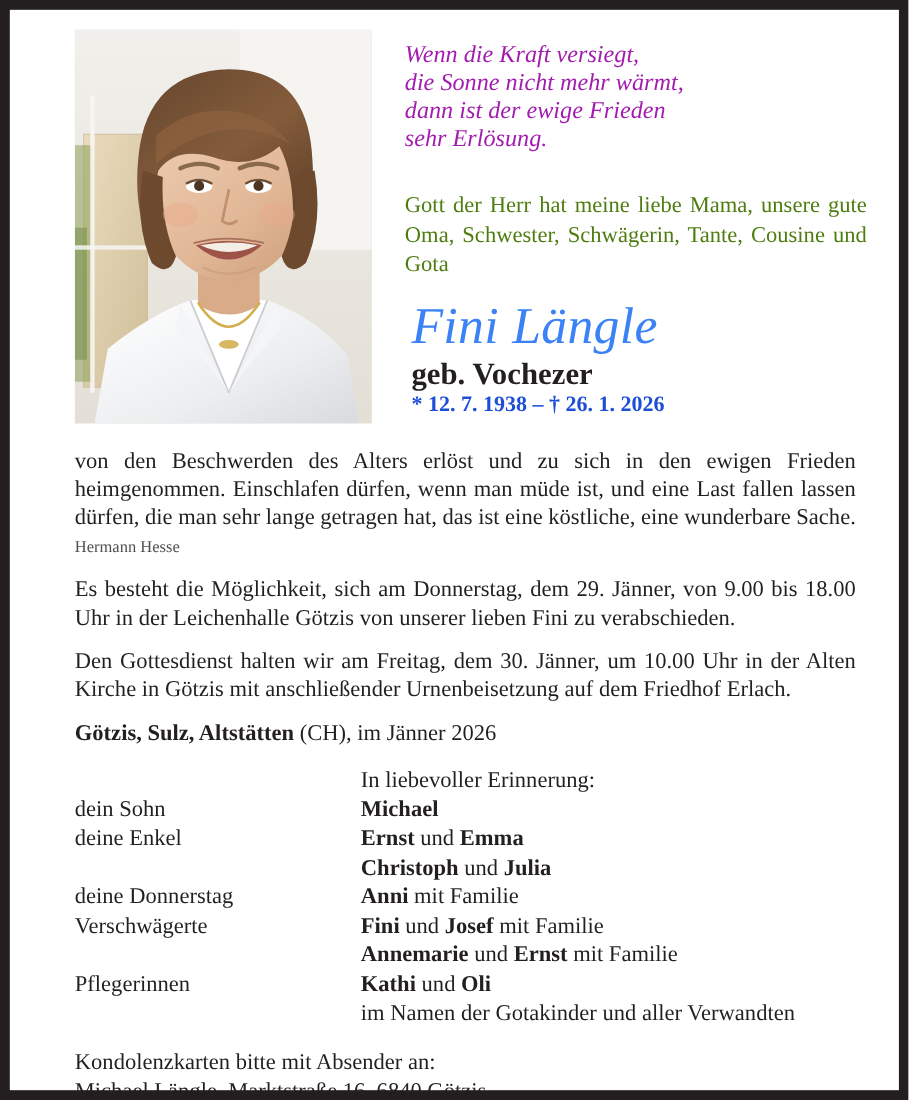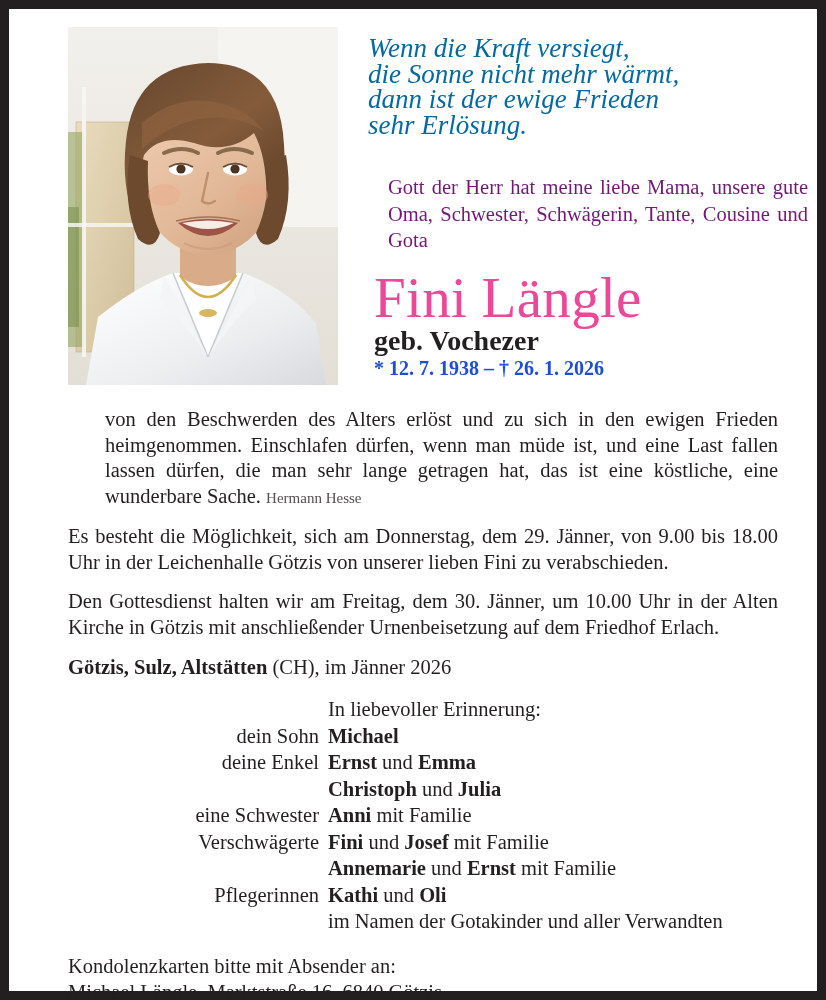--- a/index.html
+++ b/index.html
@@ -56,9 +56,9 @@
     top: 27px;
     width: 420px;
     font-style: italic;
-    font-size: 27px;
+    font-size: 22px;
     line-height: 25.5px;
-    color: #0369a1;
+    color: #a21caf;
   }
 
   .intro {

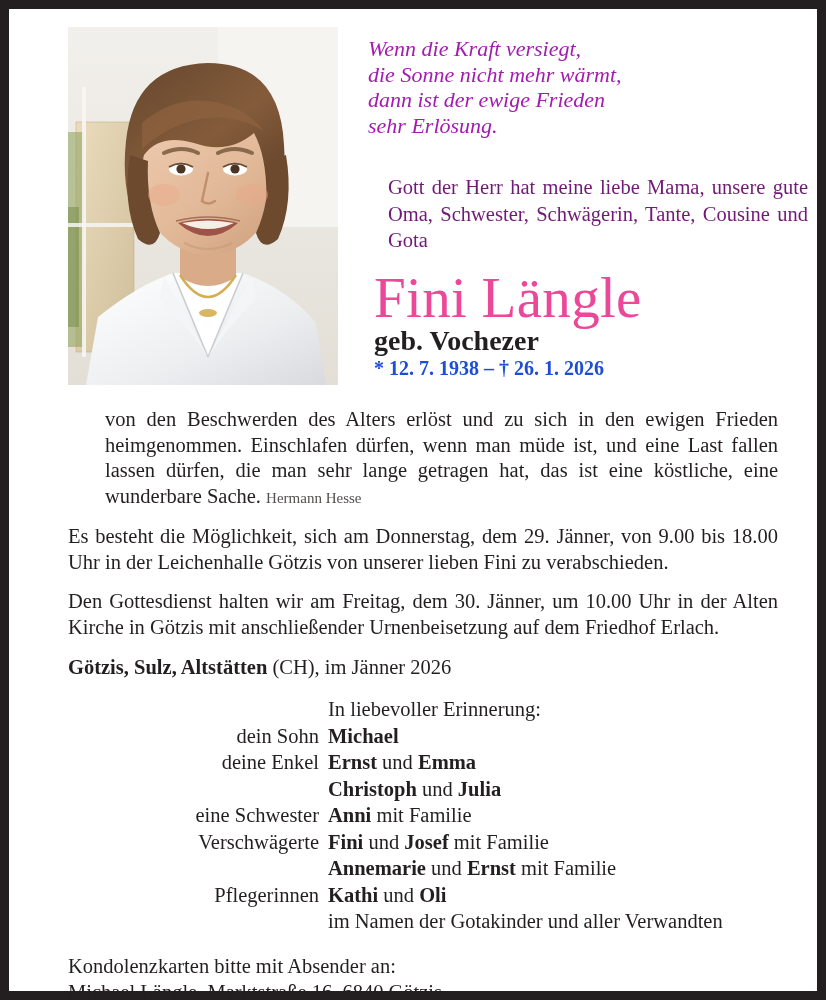--- a/index.html
+++ b/index.html
@@ -70,8 +70,7 @@
     line-height: 26.5px;
     text-align: justify;
     text-align-last: left;
-    color: #701a75;
-    margin-left: 20px;
+    color: #4d7c0f;
   }
 
   .name-block {

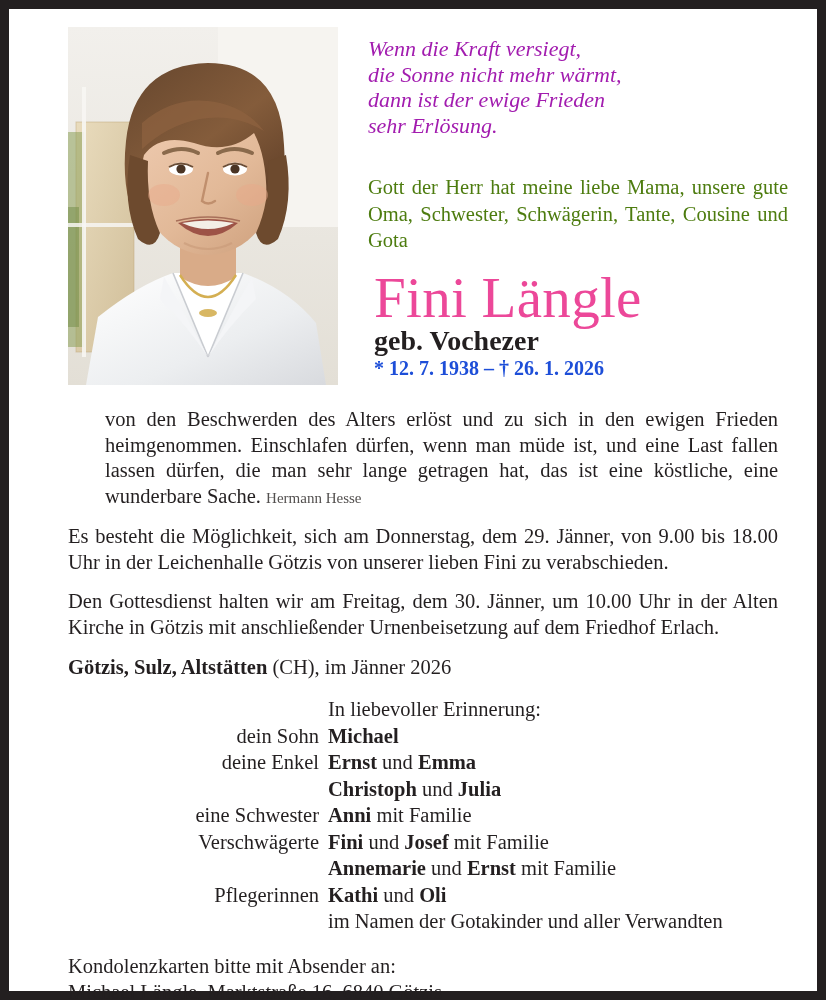--- a/index.html
+++ b/index.html
@@ -80,10 +80,11 @@
     width: 420px;
   }
   .name {
-    font-size: 57px;
+    font-size: 47px;
     line-height: 53px;
     letter-spacing: 0.3px;
-    color: #ec4899;
+    color: #3b82f6;
+    font-style: italic;
   }
   .maiden {
     font-size: 28px;

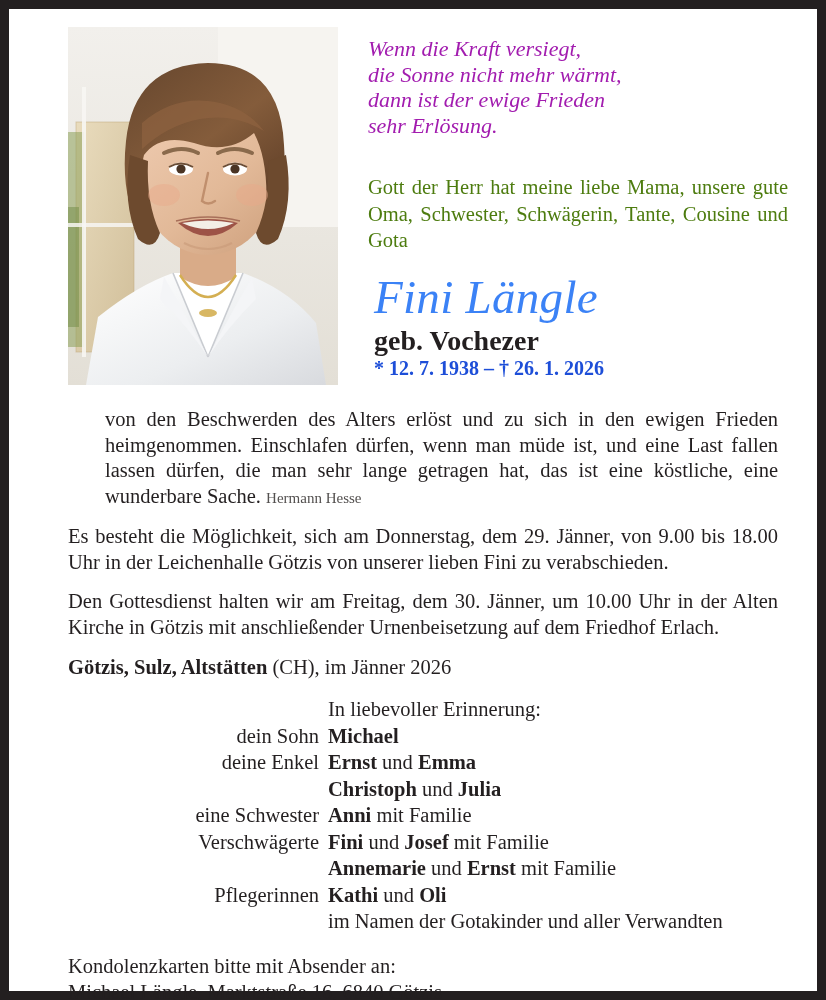--- a/index.html
+++ b/index.html
@@ -117,7 +117,7 @@
     margin: 0 0 14px 0;
     color: #231f20;
   }
-  .para.tight { margin-bottom: 13px; margin-left: 37px; }
+  .para.tight { margin-bottom: 13px; }
   .attribution {
     font-size: 15px;
     color: #53504f;

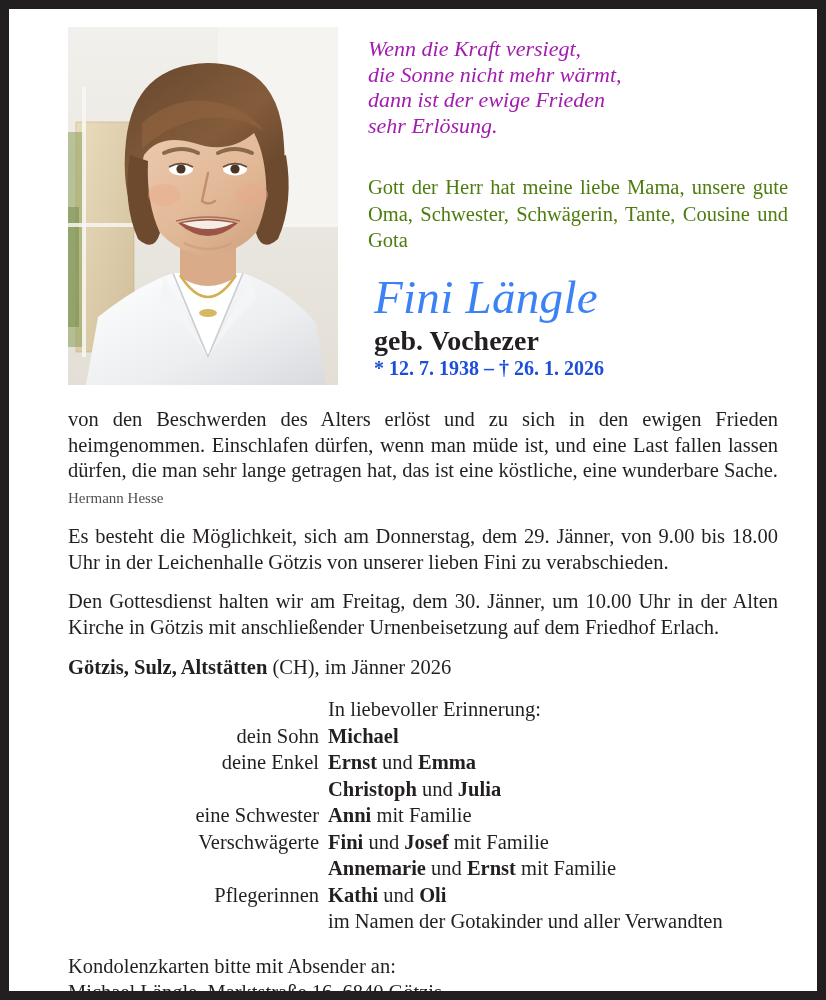--- a/index.html
+++ b/index.html
@@ -144,7 +144,6 @@
     color: #231f20;
   }
   .family td.label {
-    text-align: right;
     padding-right: 9px;
     width: 251px;
     white-space: nowrap;

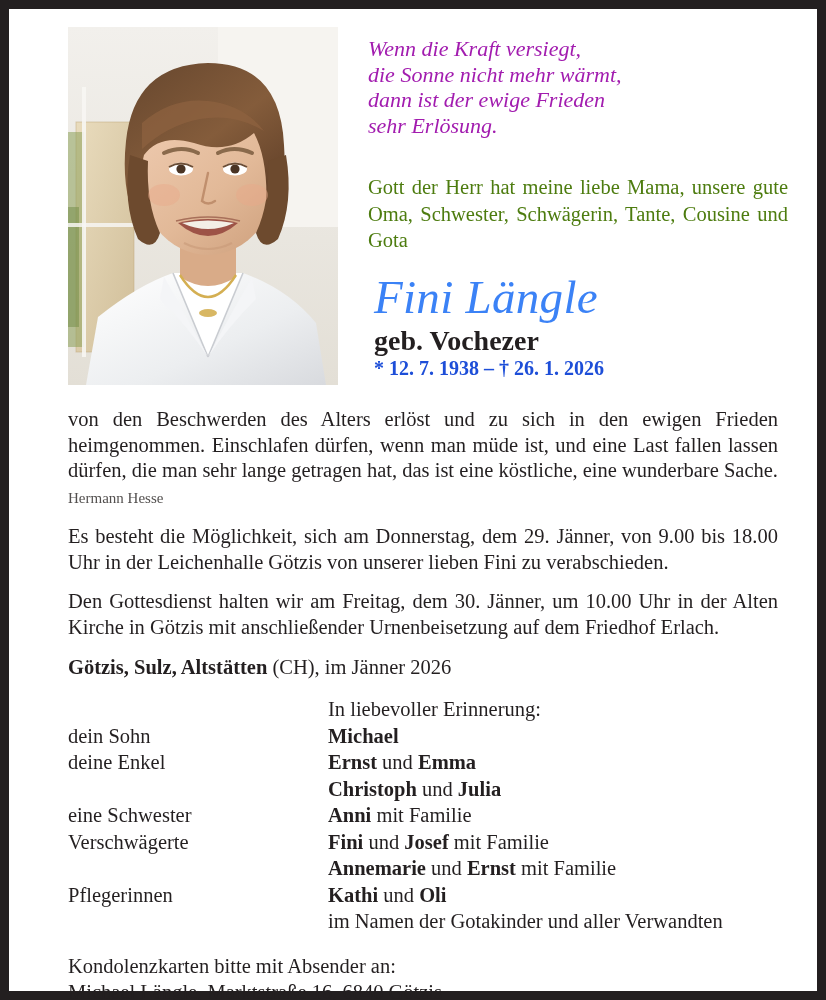--- a/index.html
+++ b/index.html
@@ -308,7 +308,7 @@
               <td class="names"><b>Christoph</b> und <b>Julia</b></td>
             </tr>
             <tr>
-              <td class="label">eine Schwester</td>
+              <td class="label">deine Donnerstag</td>
               <td class="names"><b>Anni</b> mit Familie</td>
             </tr>
             <tr>

